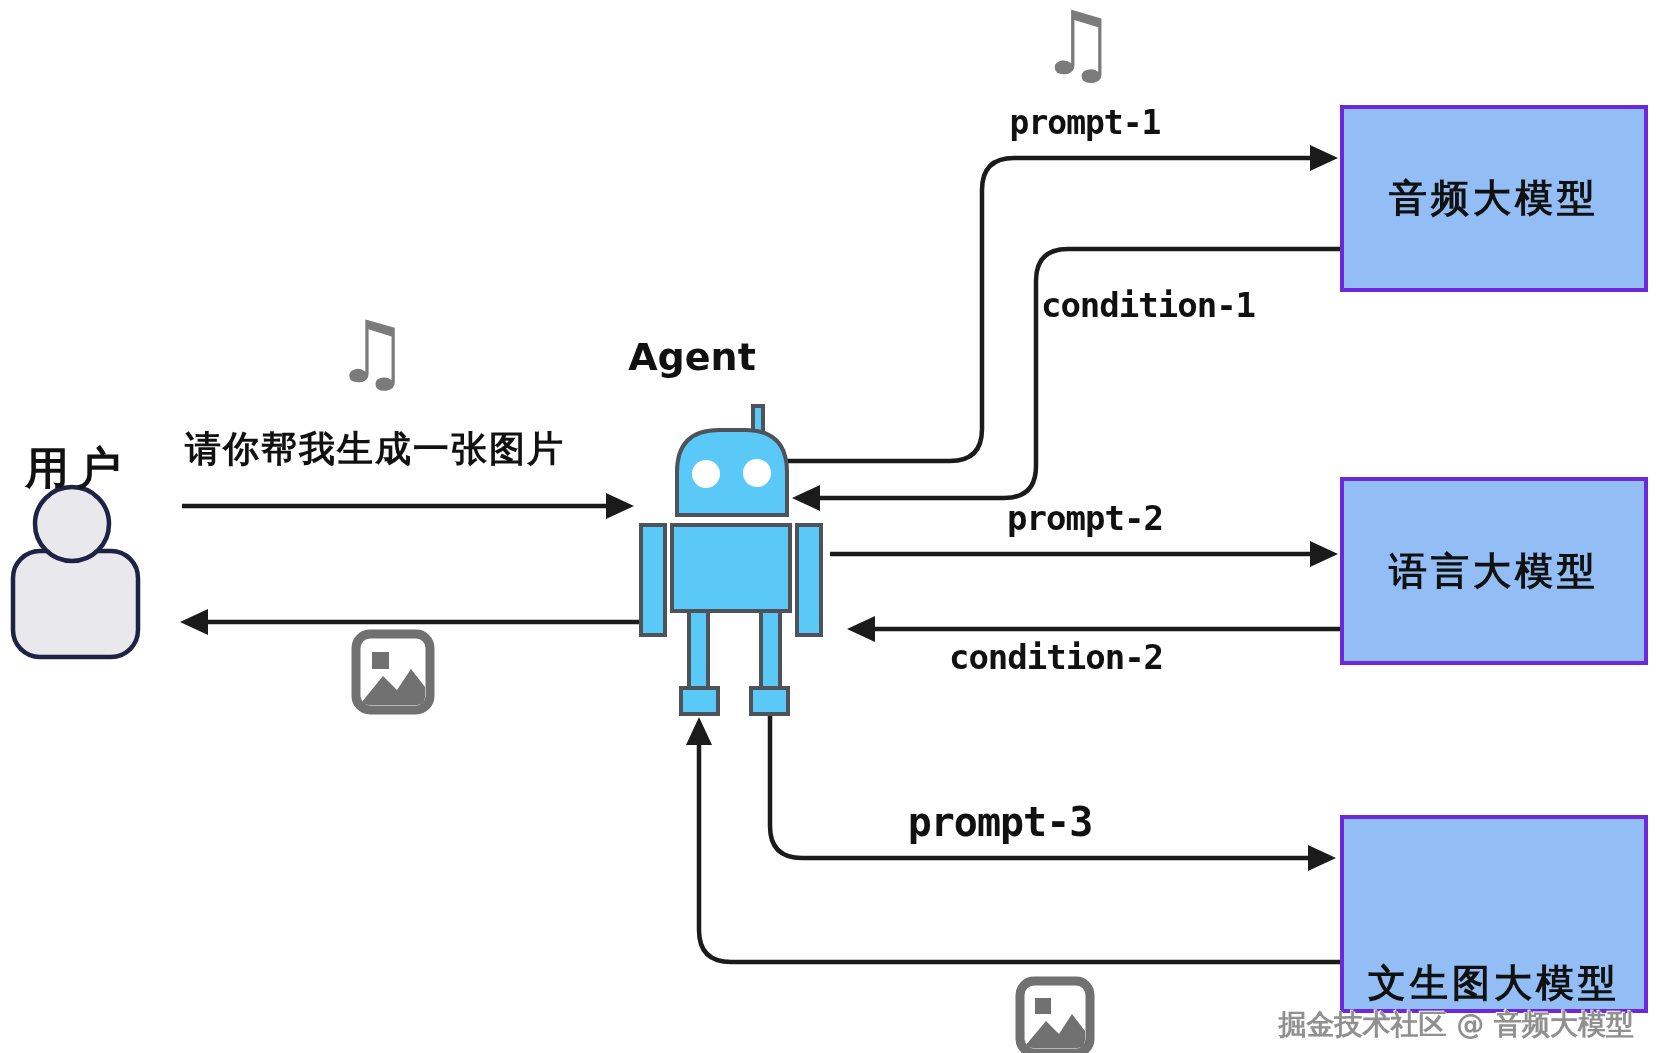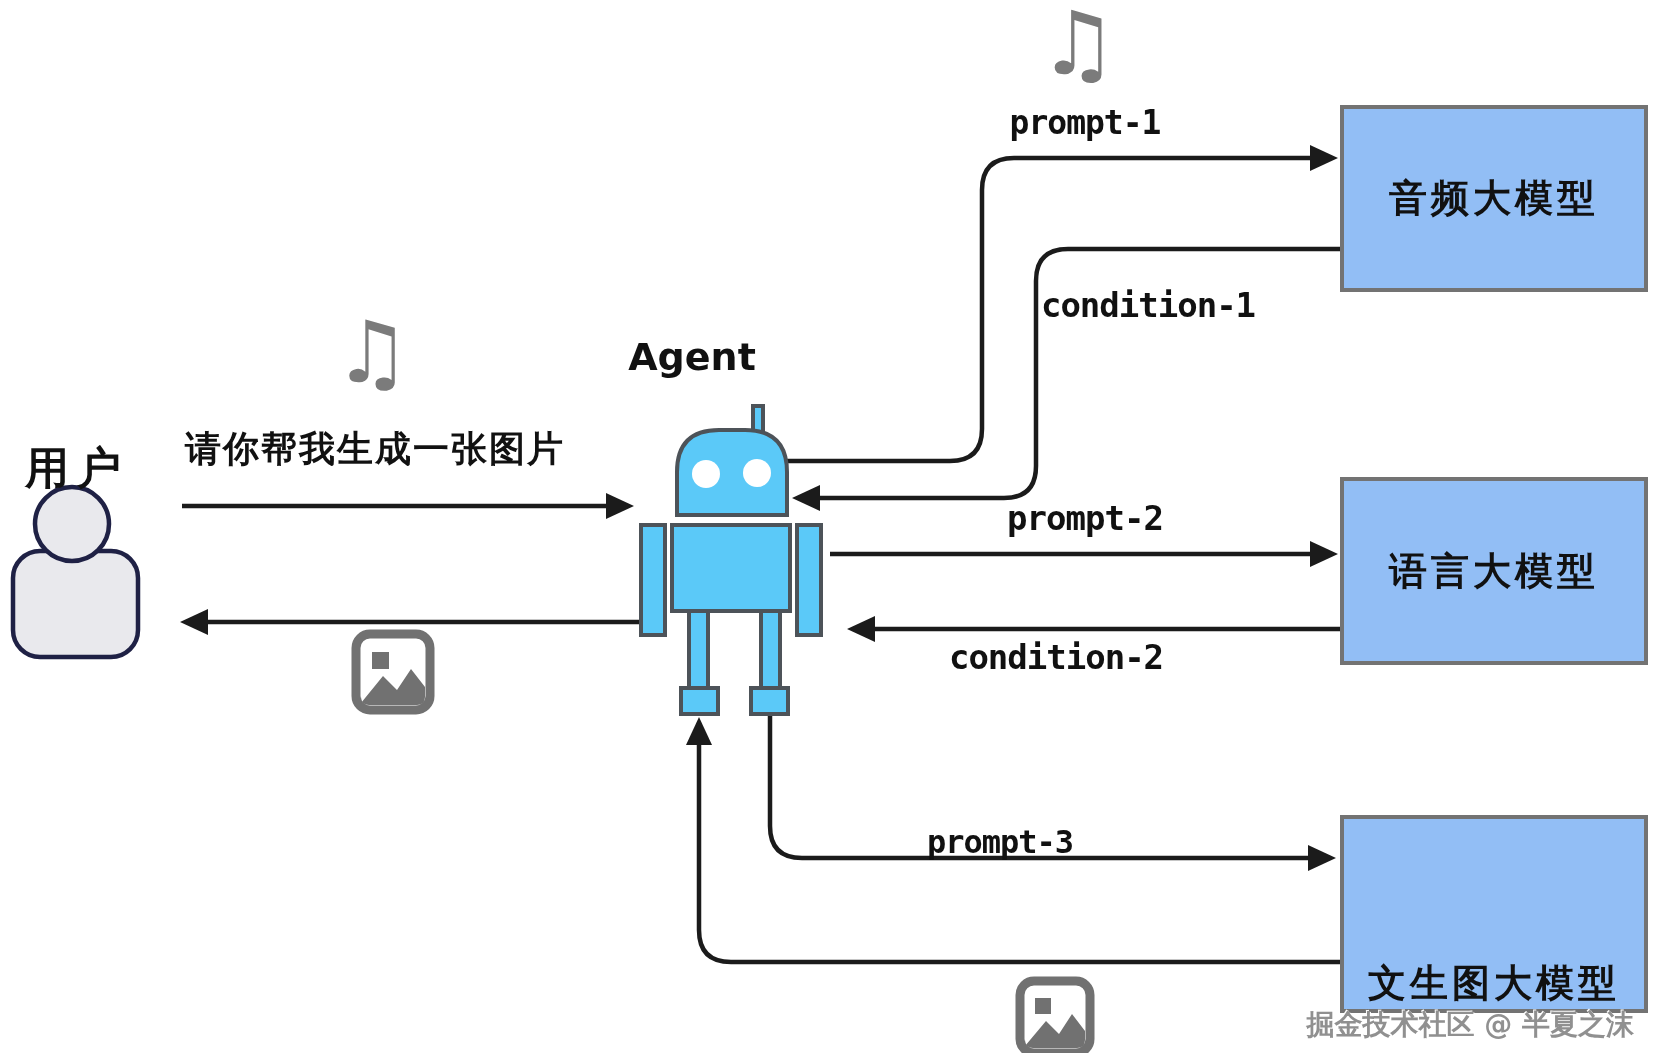--- a/index.html
+++ b/index.html
@@ -27,7 +27,7 @@
     left:1340px;
     width:308px;height:188px;
     background:#92bef5;
-    border:4px solid #737373;
+    border:4px solid #6d28d9;
     box-sizing:border-box;
     display:flex;align-items:center;justify-content:center;
     font-size:38px;font-weight:bold;

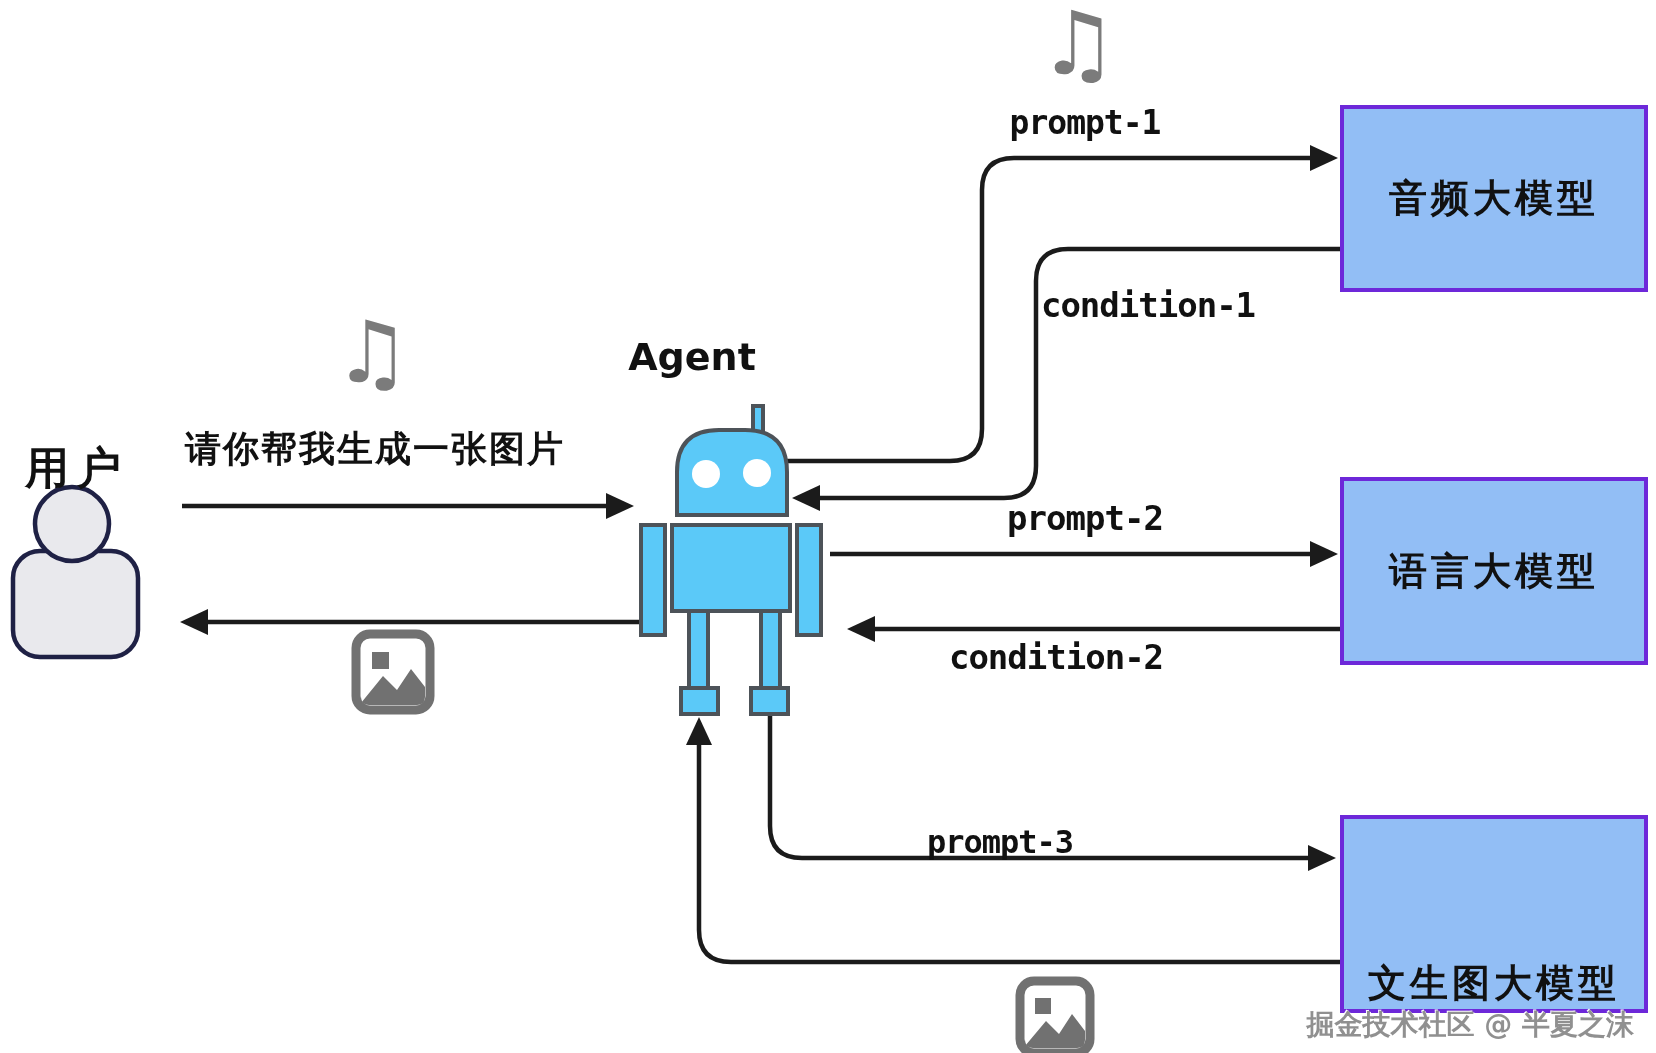--- a/index.html
+++ b/index.html
@@ -148,7 +148,7 @@
 
   <div class="lbl lbl-en" style="left:1056px;top:657px;font-size:34px;">condition-2</div>
 
-  <div class="lbl lbl-en" style="left:1000px;top:822px;font-size:32px;margin-top:20px;">prompt-3</div>
+  <div class="lbl lbl-en" style="left:1000px;top:822px;font-size:40px;">prompt-3</div>
 
   <div class="watermark">掘金技术社区 @ 半夏之沫</div>
 

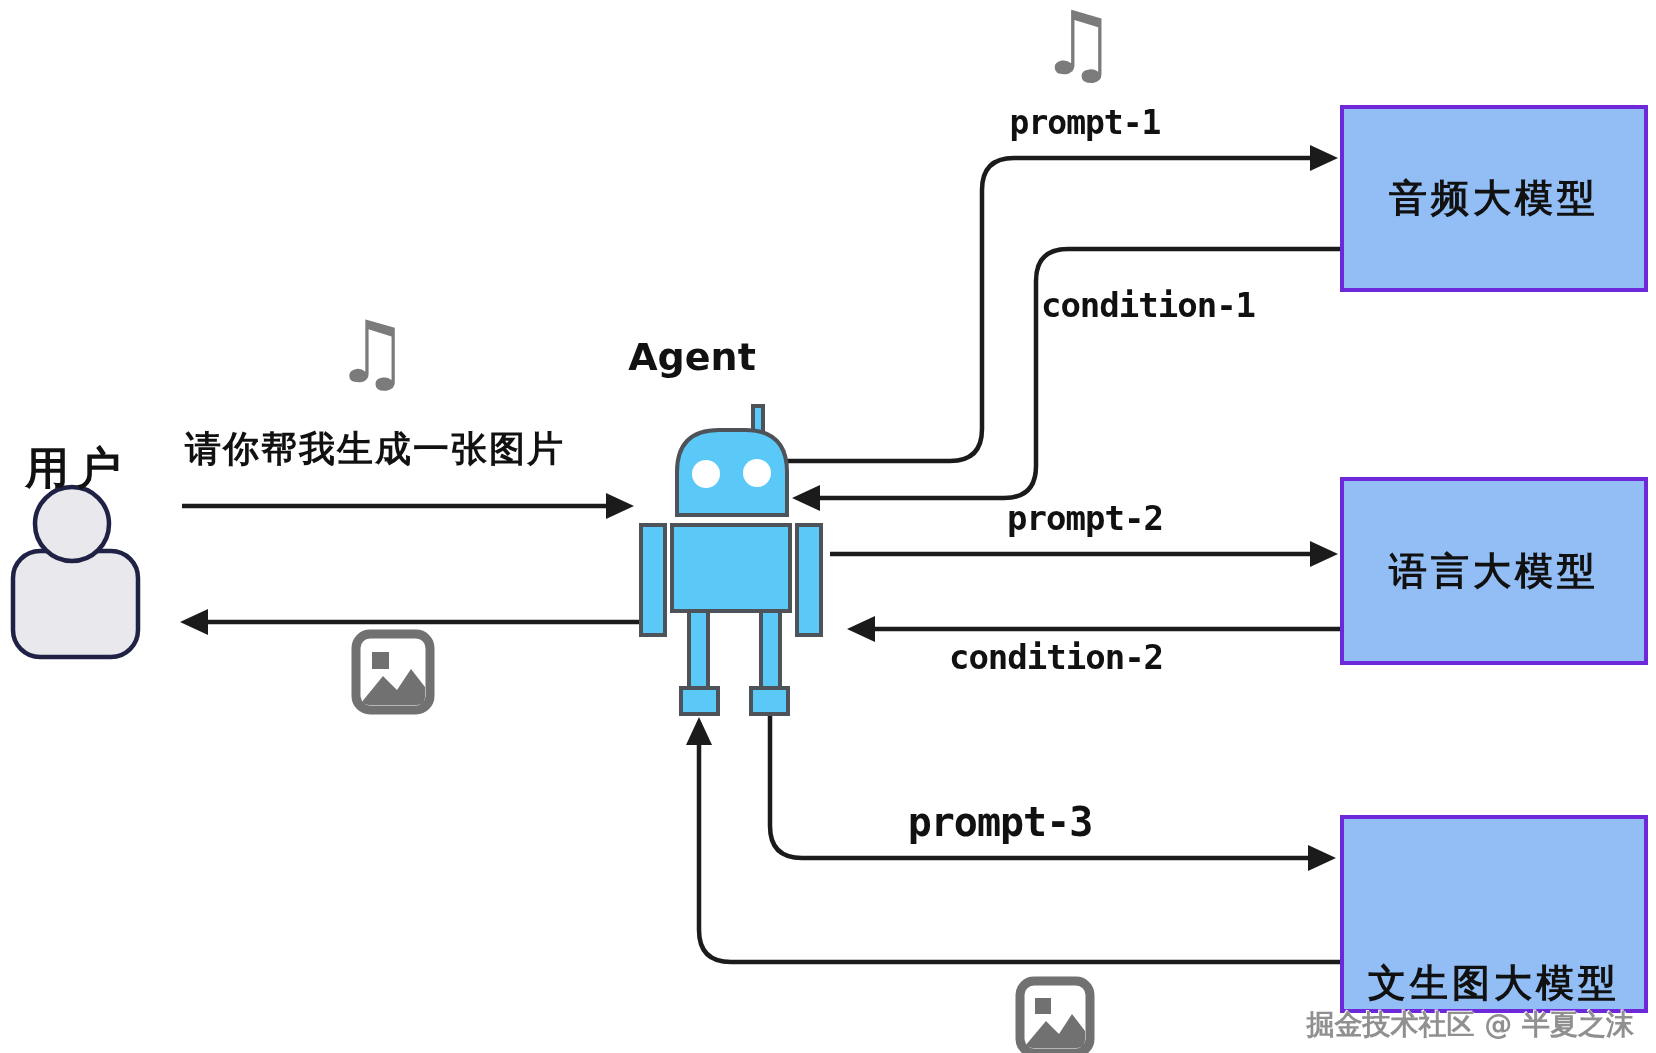--- a/index.html
+++ b/index.html
@@ -150,7 +150,7 @@
 
   <div class="lbl lbl-en" style="left:1000px;top:822px;font-size:40px;">prompt-3</div>
 
-  <div class="watermark">掘金技术社区 @ 半夏之沫</div>
+  <div class="watermark">掘金技术社区 @ 音频大模型</div>
 
 </div>
 

